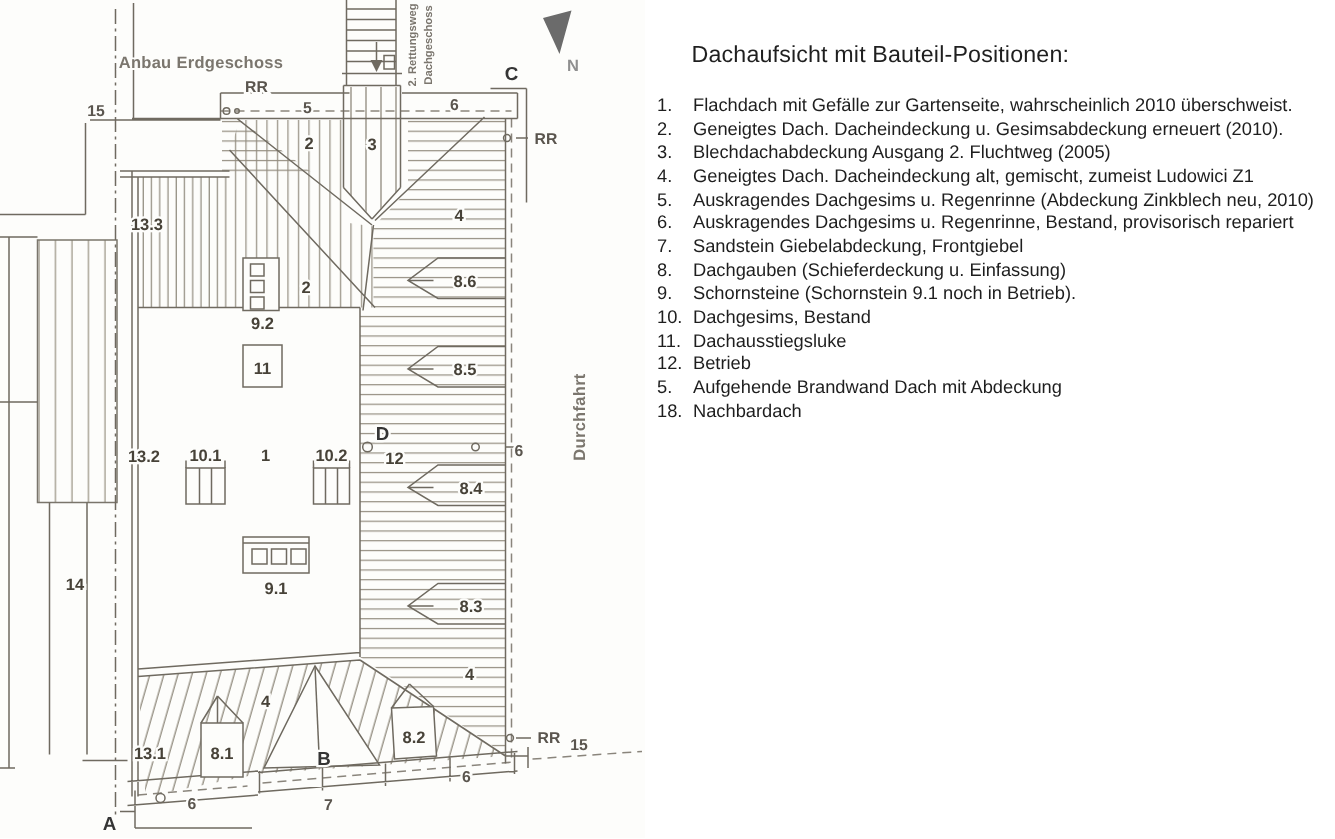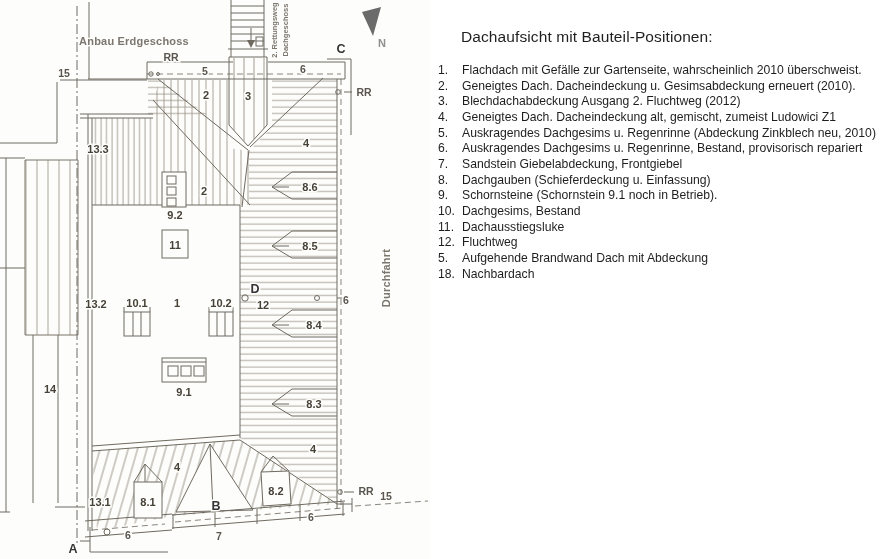--- a/index.html
+++ b/index.html
@@ -207,7 +207,7 @@
       </li>
       <li>
         <span class="num">3.</span>
-        <span class="txt">Blechdachabdeckung Ausgang 2. Fluchtweg (2012)</span>
+        <span class="txt">Blechdachabdeckung Ausgang 2. Fluchtweg (2005)</span>
       </li>
       <li>
         <span class="num">4.</span>

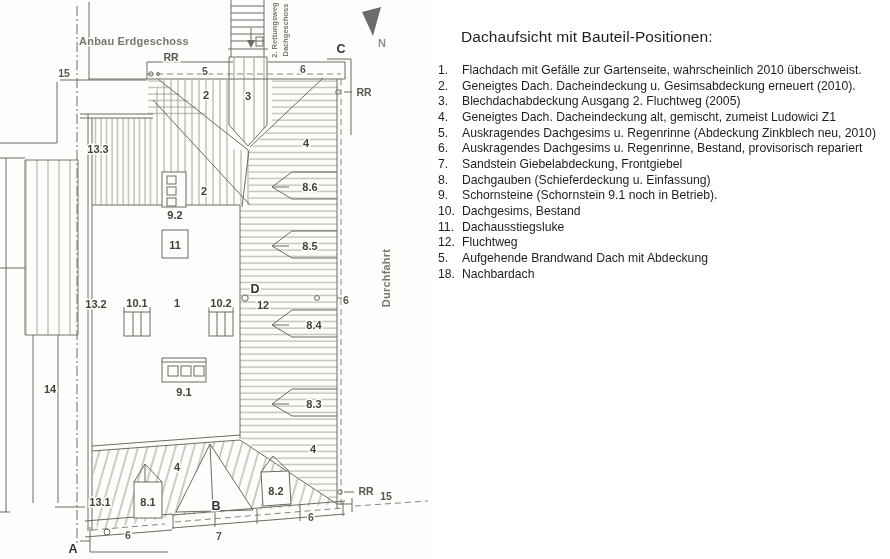--- a/index.html
+++ b/index.html
@@ -243,7 +243,7 @@
       </li>
       <li>
         <span class="num">12.</span>
-        <span class="txt">Fluchtweg</span>
+        <span class="txt">Betrieb</span>
       </li>
       <li>
         <span class="num">5.</span>

